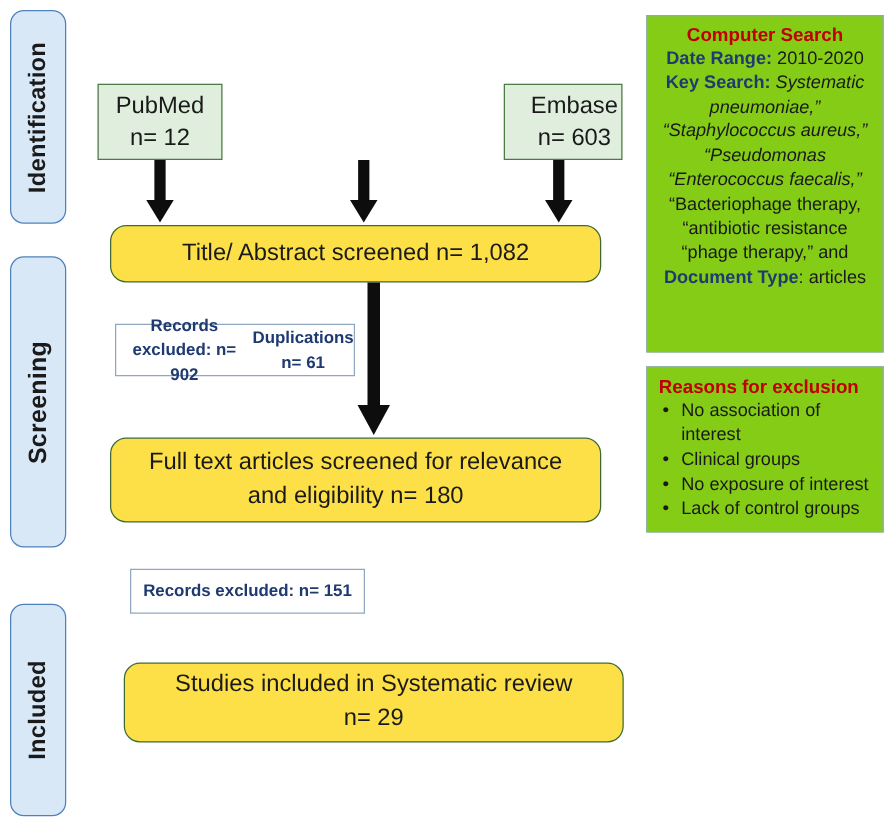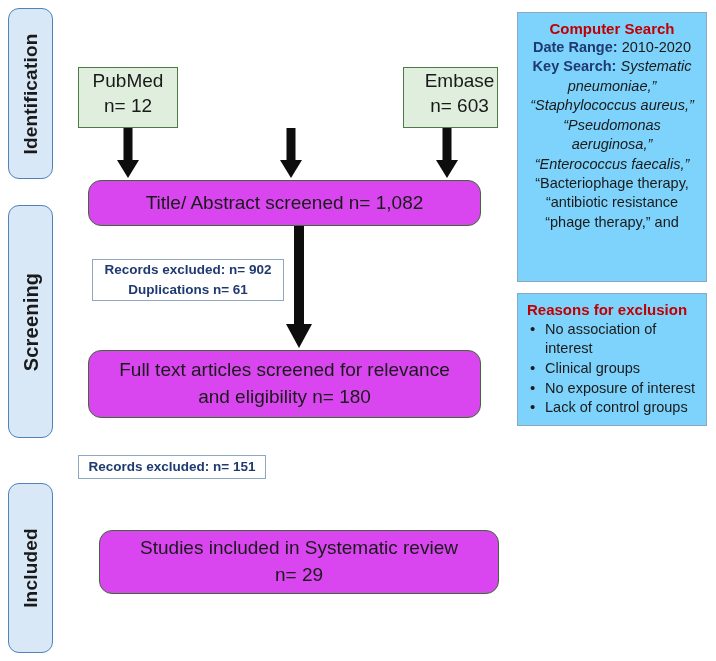--- a/index.html
+++ b/index.html
@@ -89,7 +89,7 @@
   
   .side-panel {
     position: absolute;
-    background: #7dd3fc;
+    background: #84cc16;
     border: 1.3px solid #8fa8c0;
     box-sizing: border-box;
     padding: 7px 9px 8px 9px;

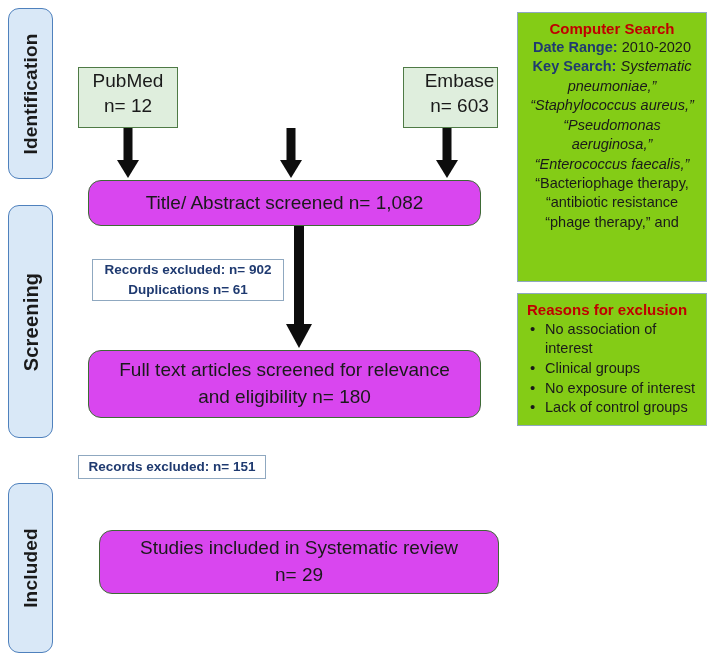--- a/index.html
+++ b/index.html
@@ -47,6 +47,7 @@
     display: flex;
     flex-direction: column;
     align-items: center;
+    justify-content: center;
     color: #1a1a1a;
     font-size: 19px;
     line-height: 1.32;

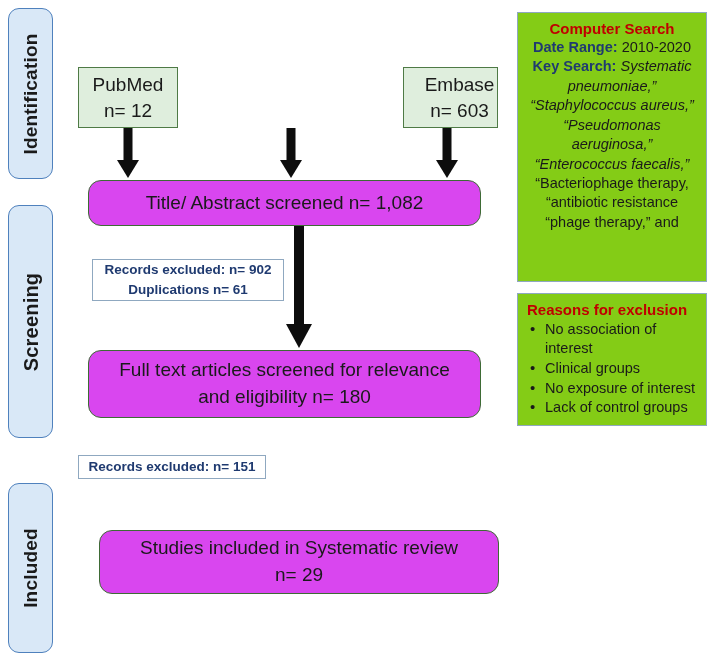--- a/index.html
+++ b/index.html
@@ -241,7 +241,6 @@
       <div class="ital">pneumoniae,”</div>
       <div class="ital">“Staphylococcus aureus,”</div>
       <div class="ital">“Pseudomonas</div>
-      <div class="ital">aeruginosa,”</div>
       <div class="ital">“Enterococcus faecalis,”</div>
       <div>“Bacteriophage therapy,</div>
       <div>“antibiotic resistance</div>

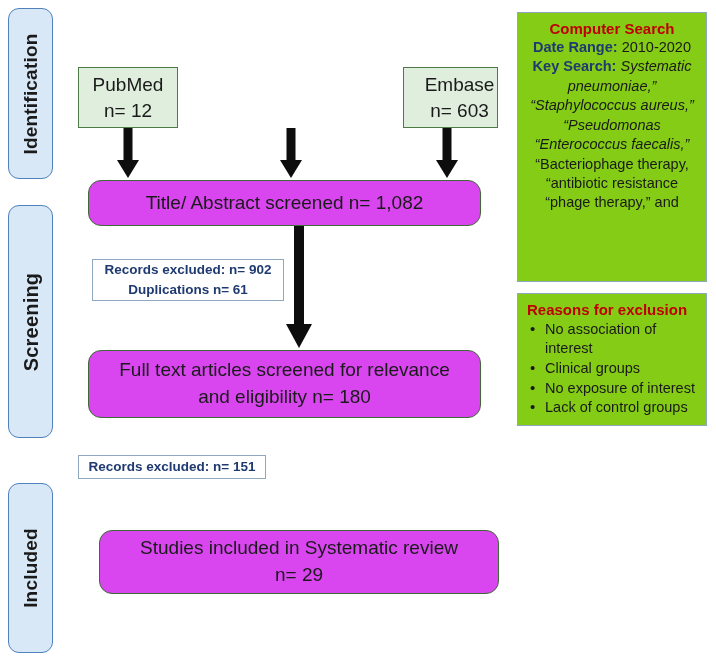--- a/index.html
+++ b/index.html
@@ -56,7 +56,7 @@
   
   .flow-box {
     position: absolute;
-    background: #d946ef;
+    background: #fde047;
     border: 1.5px solid #3e6b35;
     border-radius: 13px;
     box-sizing: border-box;

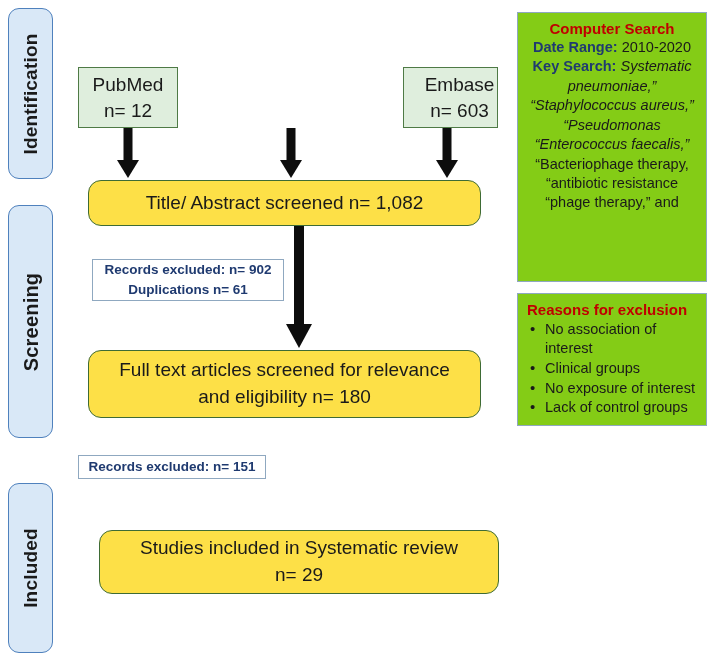--- a/index.html
+++ b/index.html
@@ -245,6 +245,9 @@
       <div>“Bacteriophage therapy,</div>
       <div>“antibiotic resistance</div>
       <div>“phage therapy,” and</div>
+      <div>
+        <span class="lbl">Document Type</span><span>:  articles</span>
+      </div>
     </div>
   </div>
 

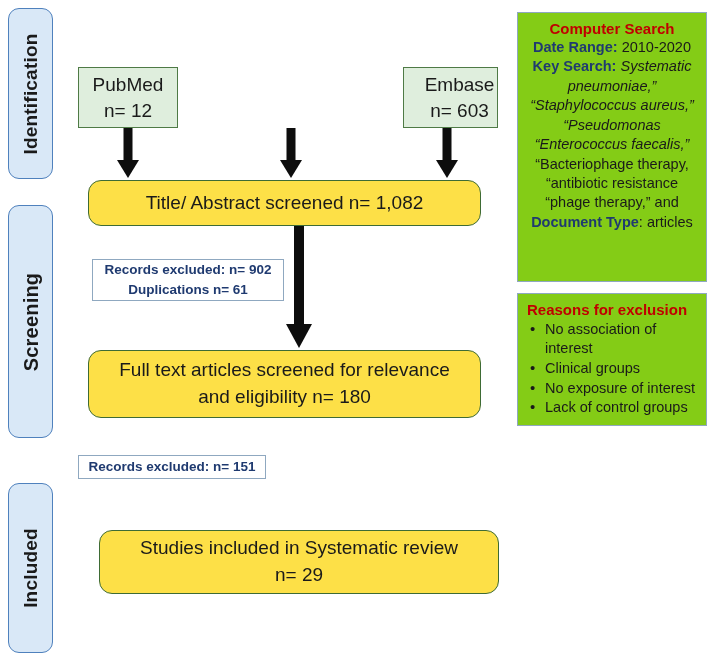--- a/index.html
+++ b/index.html
@@ -77,7 +77,7 @@
     border: 1.3px solid #8fa8c0;
     box-sizing: border-box;
     display: flex;
-    flex-direction: column;
+    flex-direction: row;
     align-items: center;
     justify-content: center;
     text-align: center;

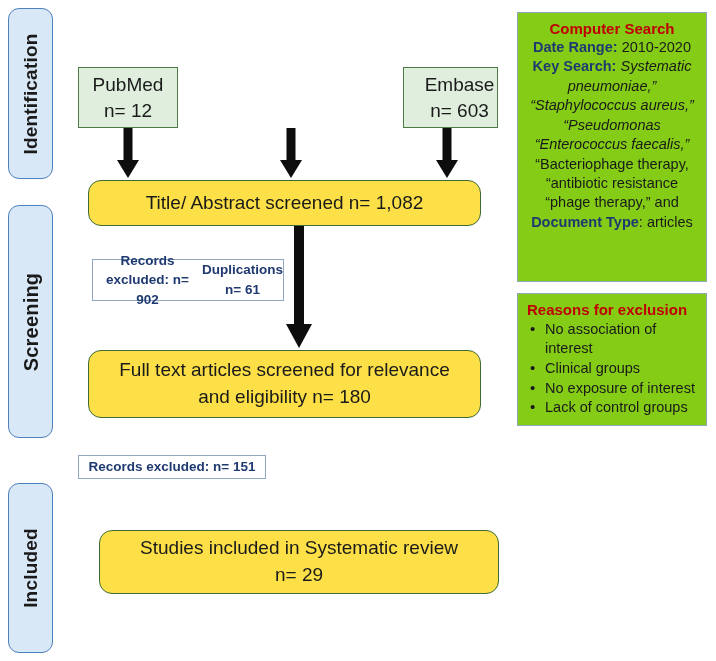--- a/index.html
+++ b/index.html
@@ -218,7 +218,7 @@
     <span>and eligibility  n= 180</span>
   </div>
 
-  <div class="excl-box" style="left:78px; top:455px; width:188px; height:24px;">
+  <div class="excl-box" style="left:104px; top:455px; width:188px; height:36px;">
     <span>Records excluded: n= 151</span>
   </div>
 

